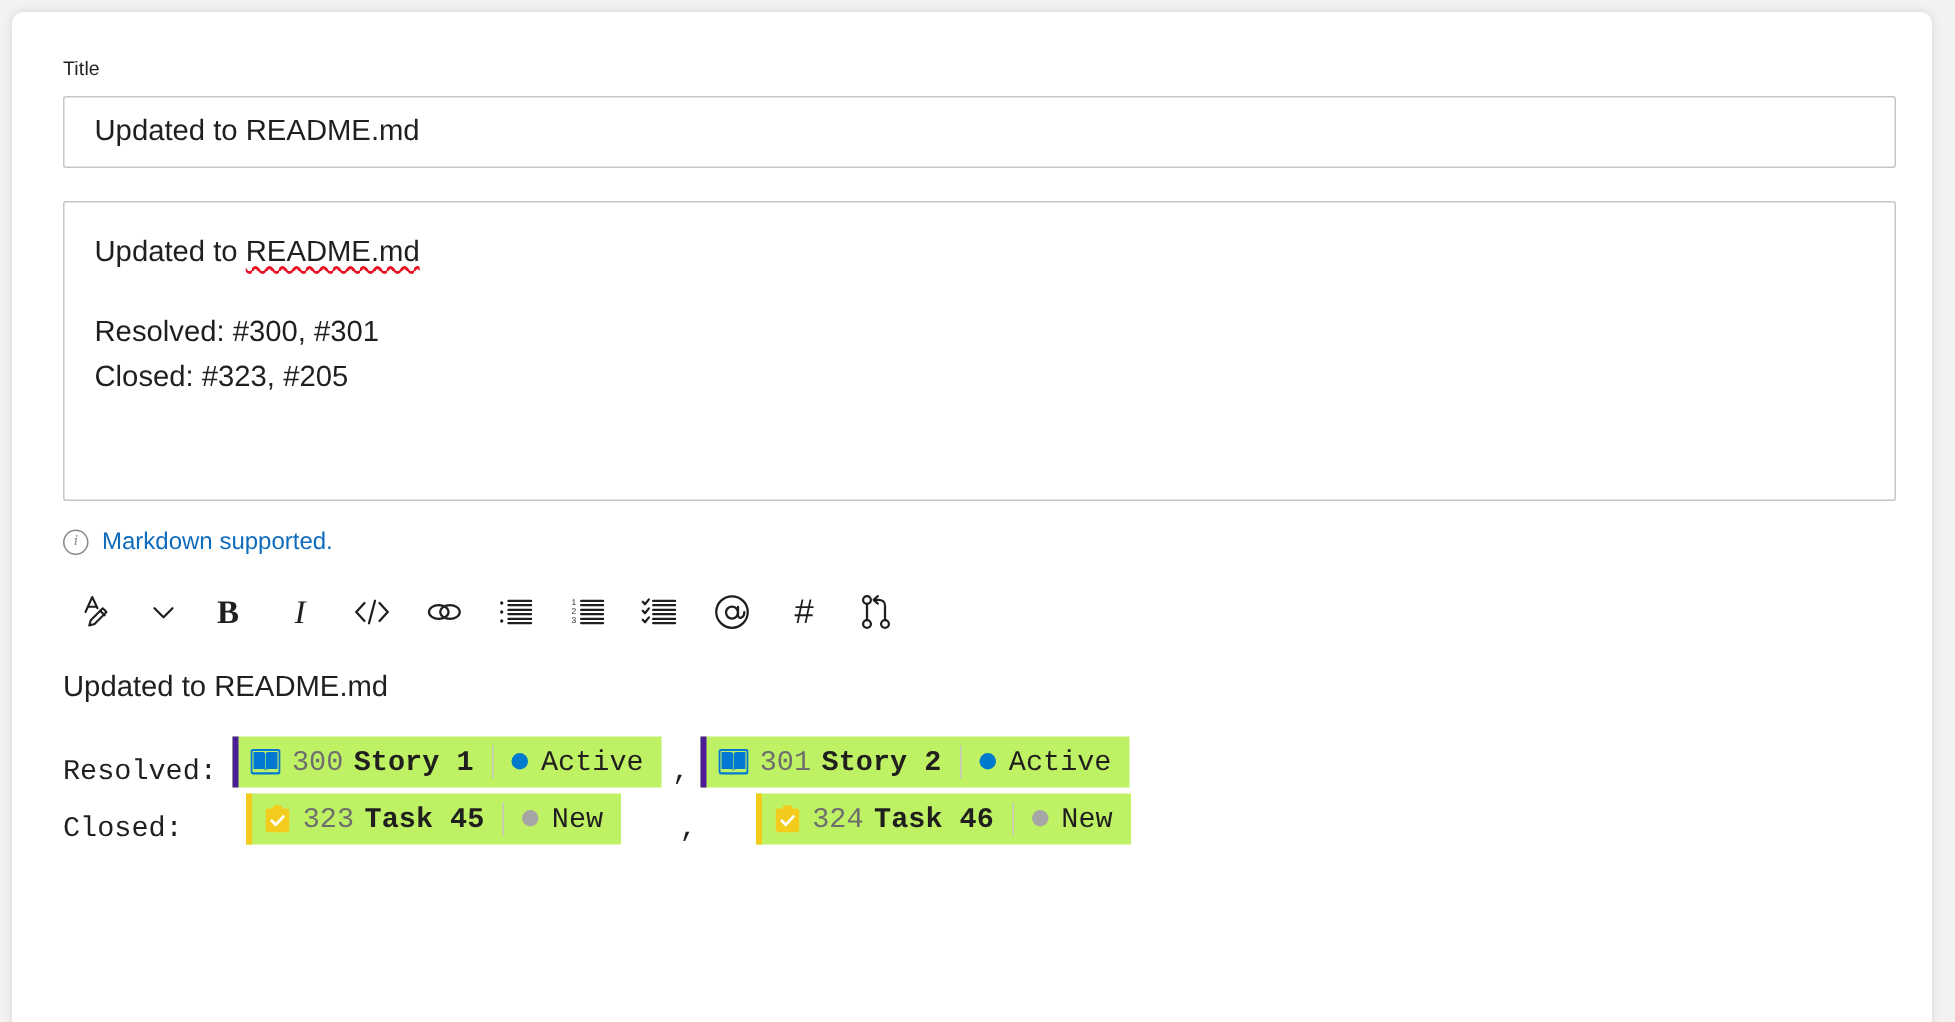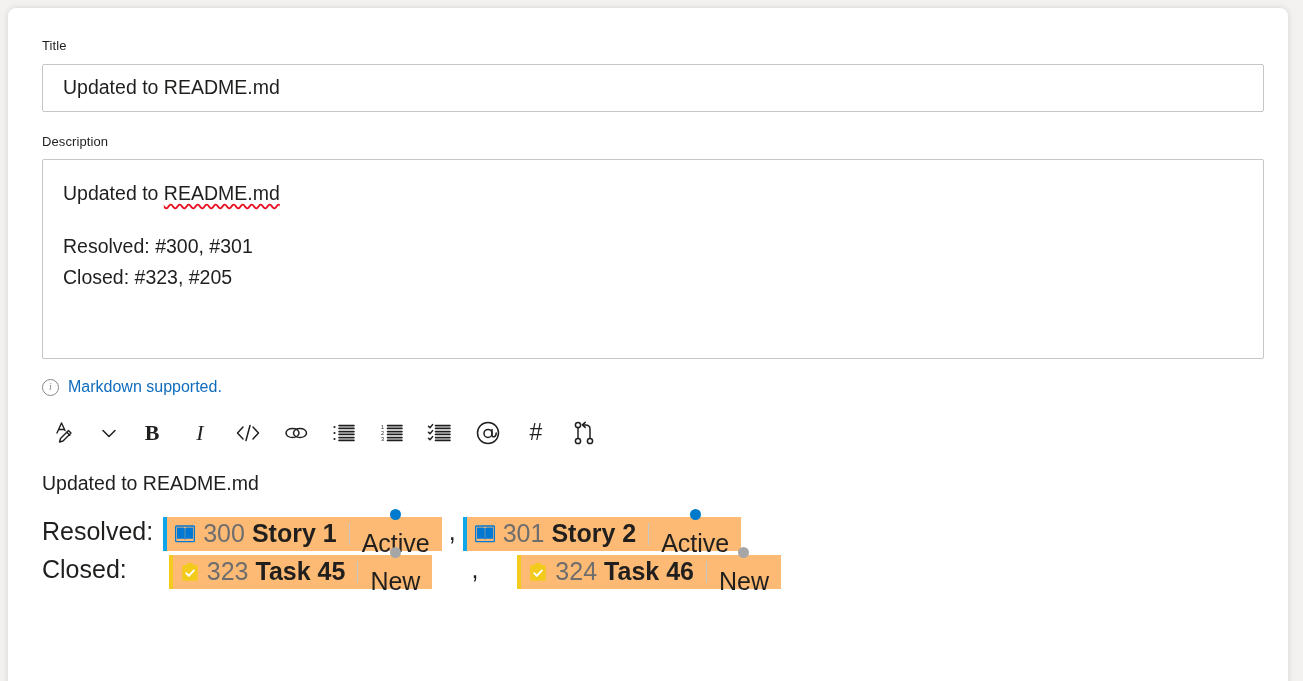--- a/index.html
+++ b/index.html
@@ -203,7 +203,6 @@
 
     <div class="spacer-desc"></div>
 
-    <div class="field-label">Description</div>
 
     <div class="desc-box">
       <div class="desc-line"><span>Updated to </span><span class="spell">README.md</span></div>

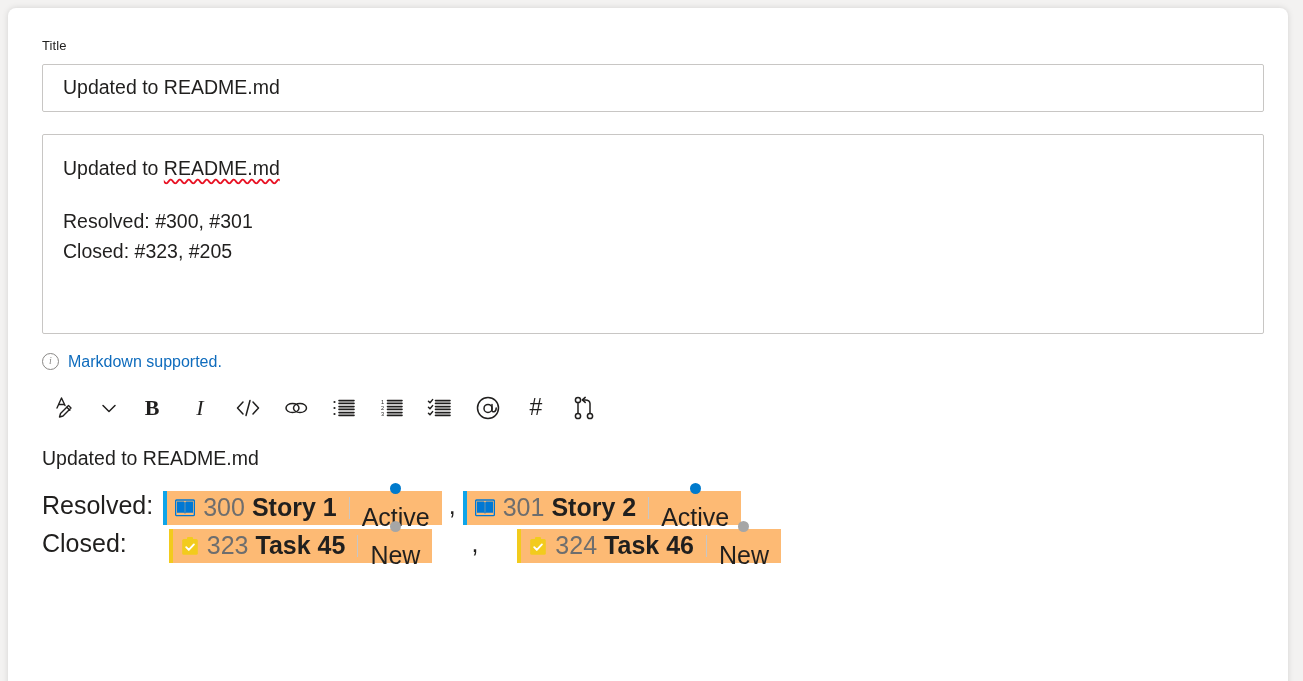--- a/index.html
+++ b/index.html
@@ -136,11 +136,12 @@
 
   .chip-row {
     display: flex;
-    align-items: flex-start;
+    align-items: flex-end;
     margin-top: 20px;
-    font-size: 25px;
+    font-size: 19px;
     color: #201f1e;
     white-space: nowrap;
+    font-family: Liberation Mono, monospace;
   }
   .chip-row + .chip-row { margin-top: 4px; gap: 32px; }
   .chip-row-label { margin-right: 10px; }

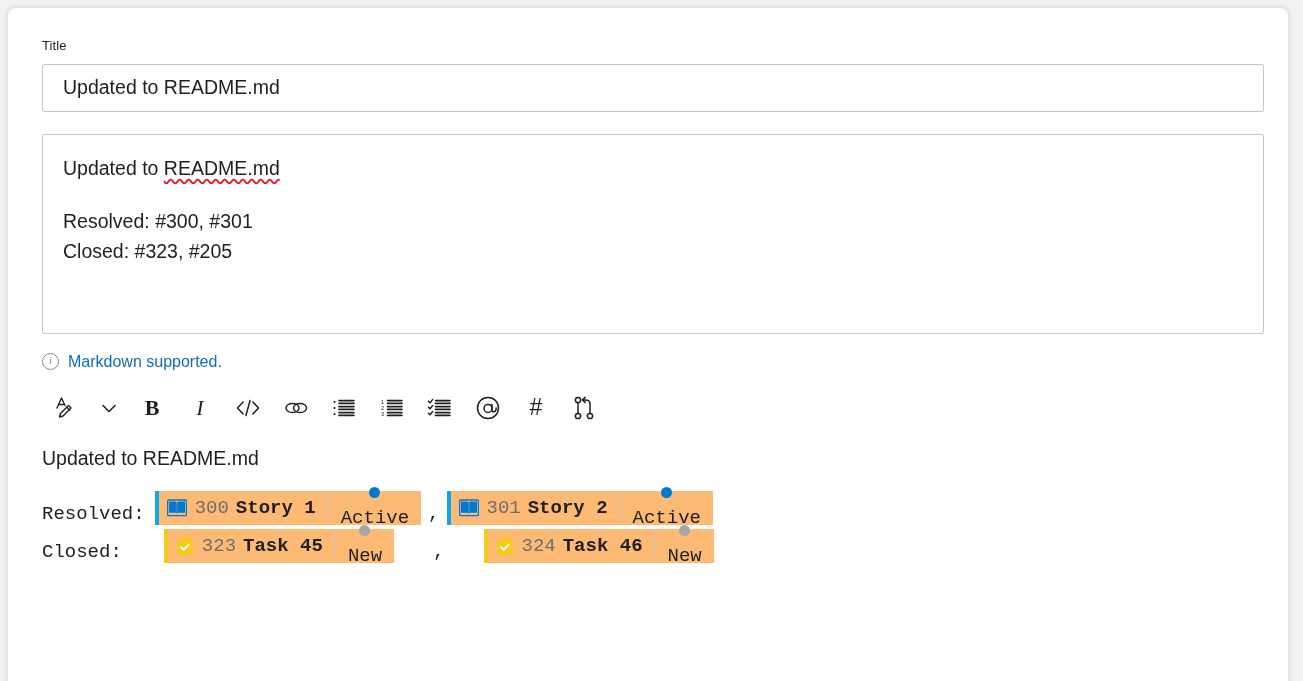--- a/index.html
+++ b/index.html
@@ -149,8 +149,8 @@
   .chip {
     display: inline-flex;
     align-items: center;
-    background: #fdba74;
-    border-left: 4px solid #0ea5e9;
+    background: #bef264;
+    border-left: 4px solid #4c1d95;
     height: 34px;
     padding: 0 12px 0 8px;
     box-sizing: border-box;

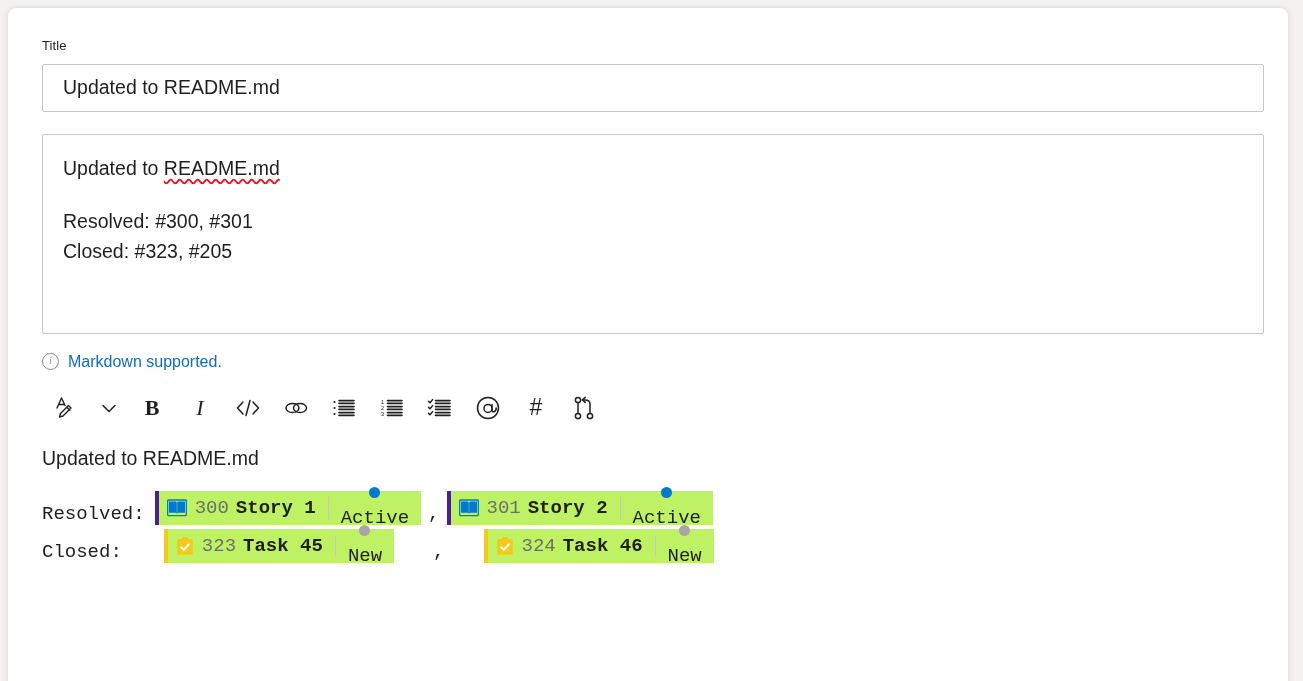--- a/index.html
+++ b/index.html
@@ -179,7 +179,6 @@
     display: inline-flex;
     align-items: center;
     gap: 9px;
-    flex-direction: column;
   }
   .state-dot {
     width: 11px;

